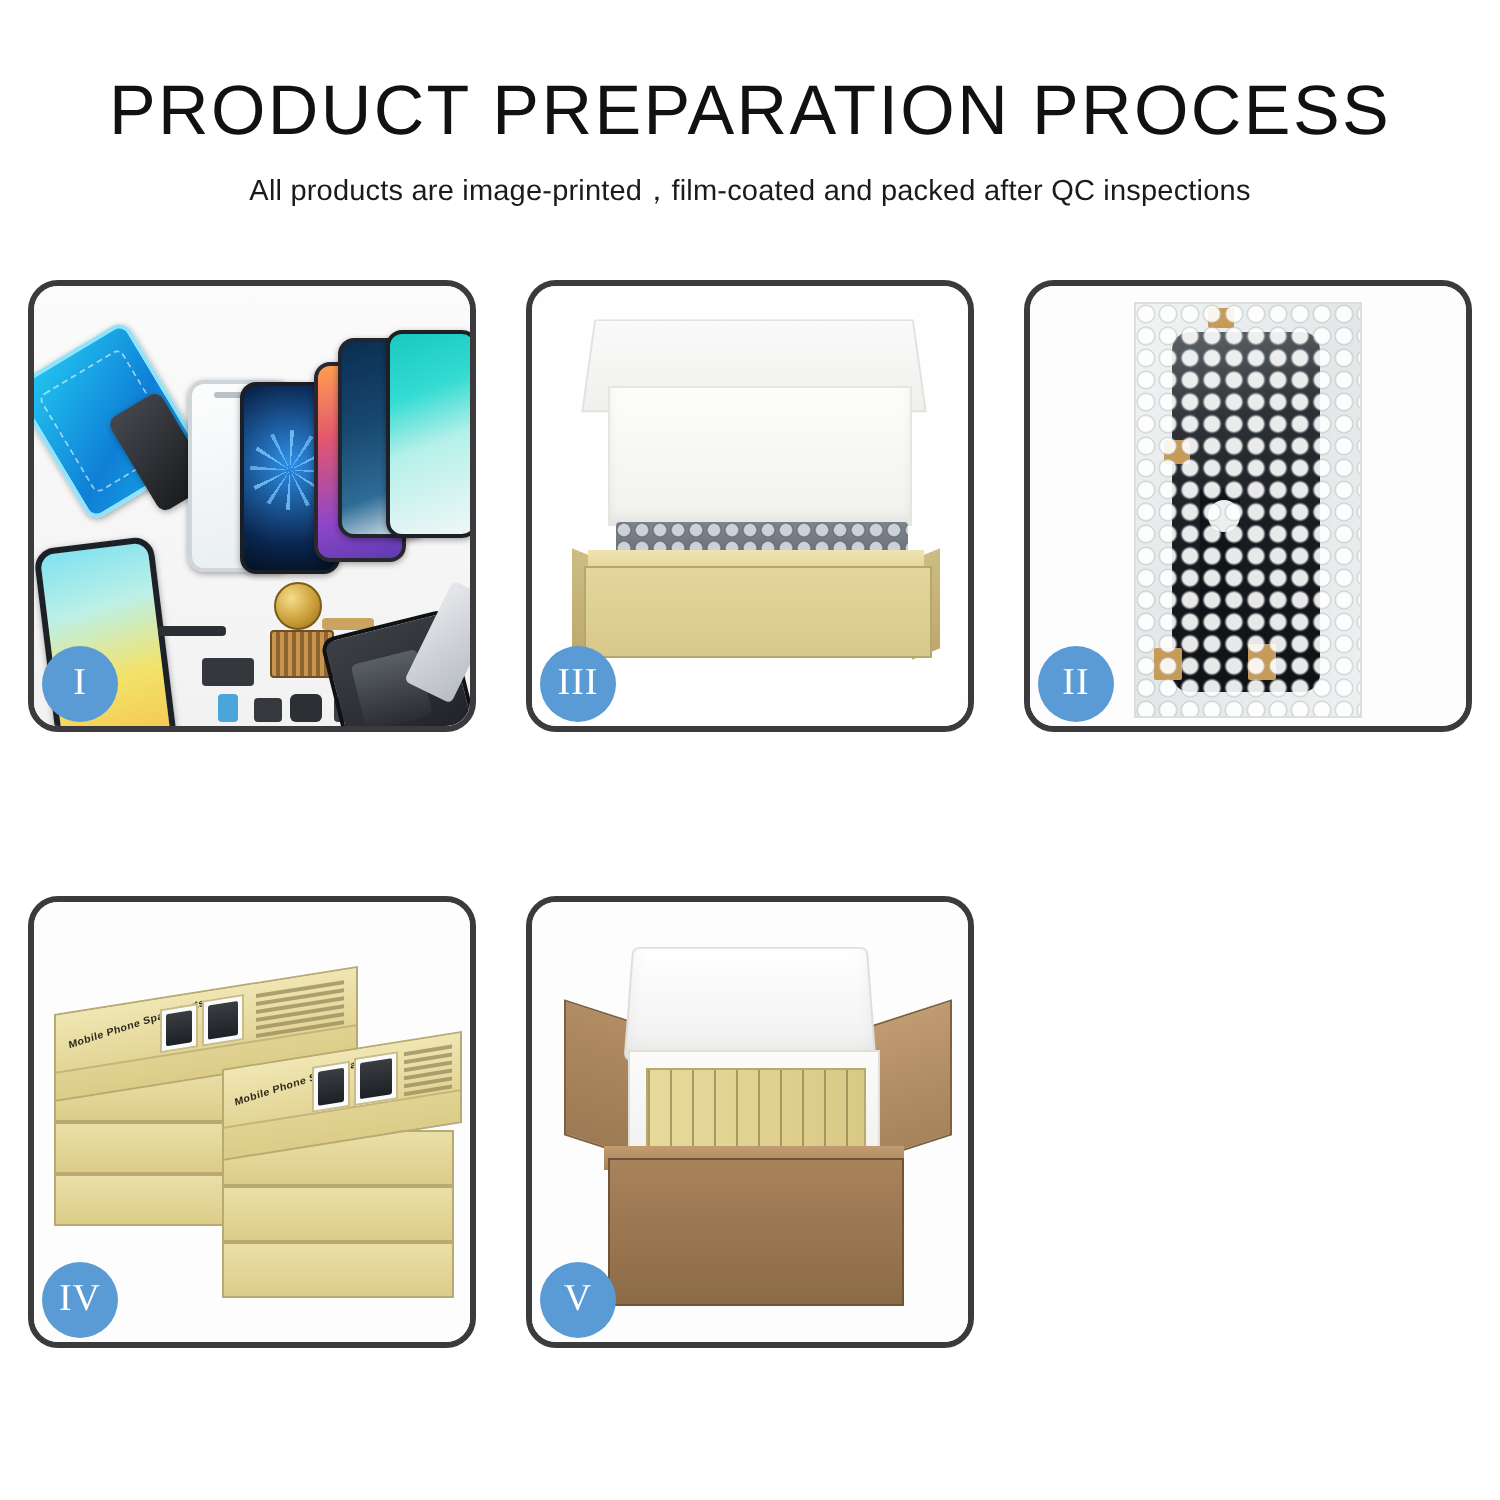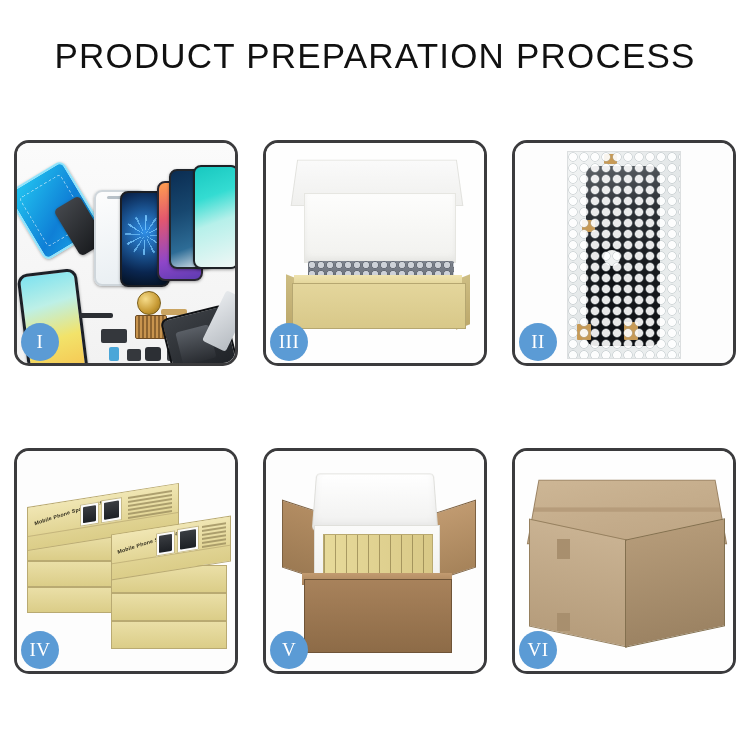--- a/index.html
+++ b/index.html
@@ -325,6 +325,7 @@
 
 <div class="header">
   <div class="title">PRODUCT PREPARATION PROCESS</div>
+  <div class="subtitle">All products are image-printed，film-coated and packed after QC inspections</div>
 </div>
 
 <div class="grid">

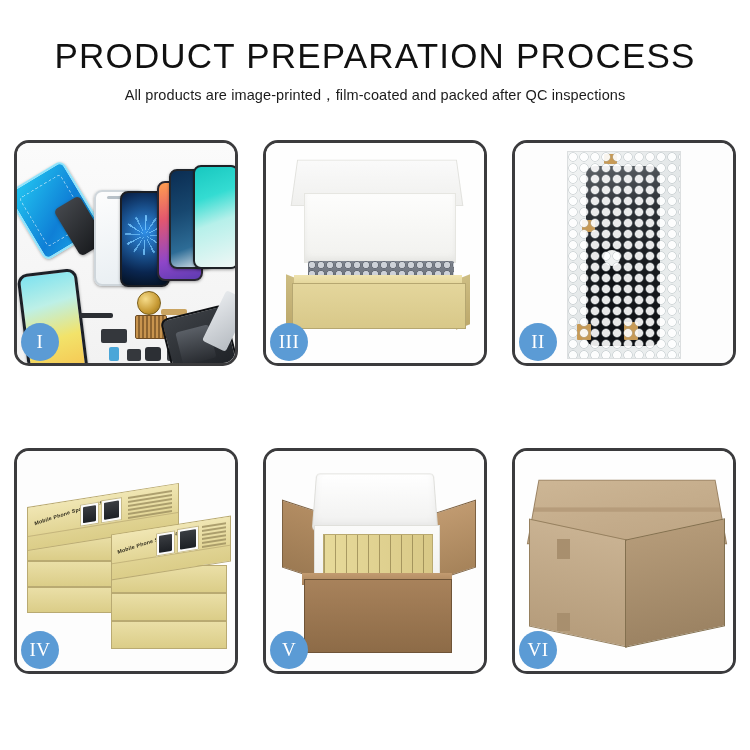--- a/index.html
+++ b/index.html
@@ -457,16 +457,6 @@
     <div class="badge">V</div>
   </div>
 
-  <div class="panel">
-    <div class="stage p6">
-      <div class="c-top"></div>
-      <div class="c-left"></div>
-      <div class="c-right"></div>
-      <div class="c-tape1"></div>
-      <div class="c-tape2"></div>
-    </div>
-    <div class="badge">VI</div>
-  </div>
 
 </div>
 

